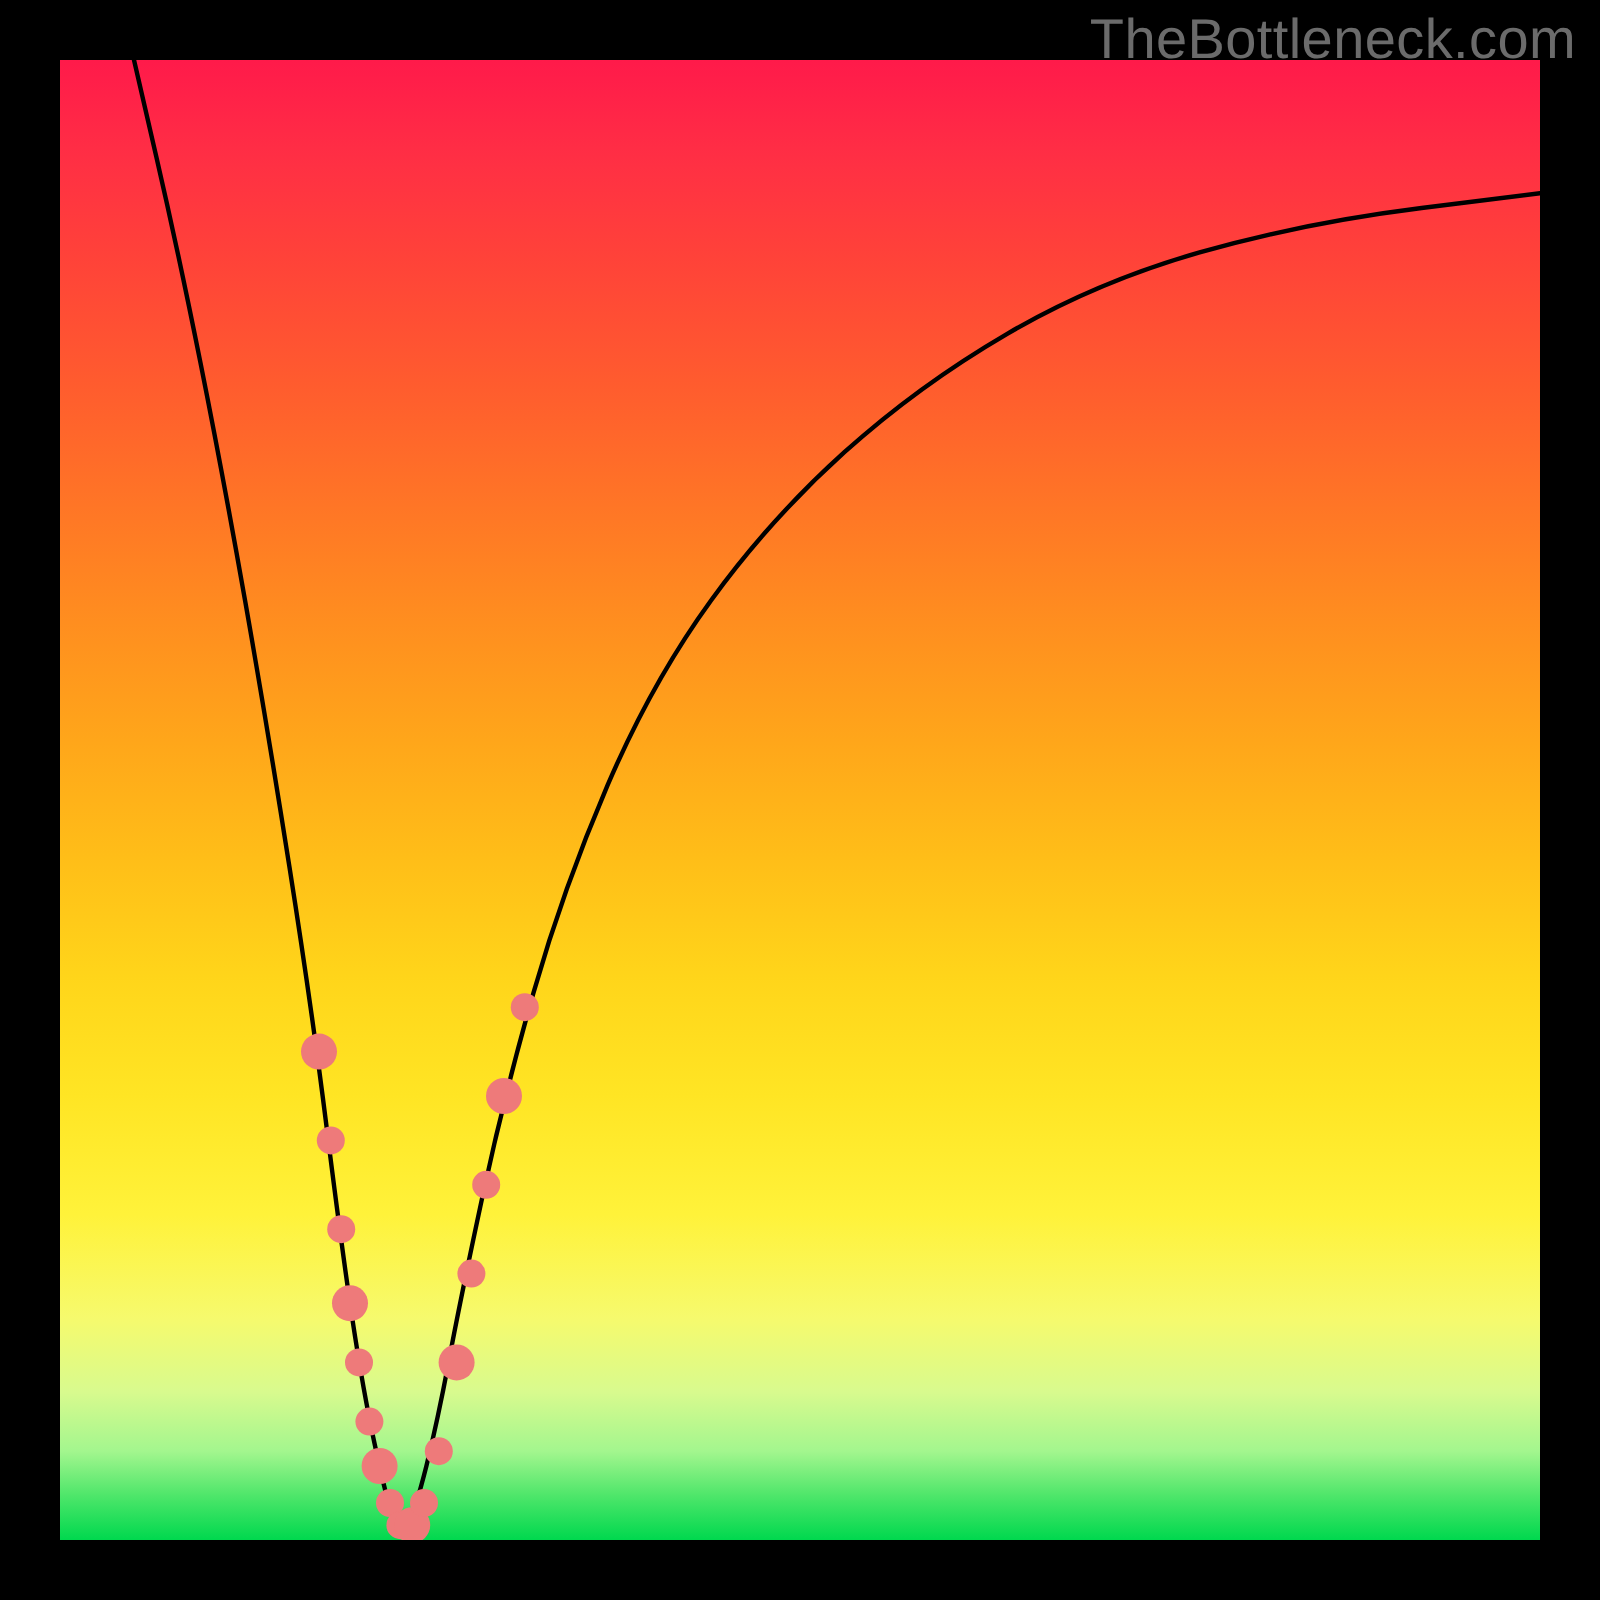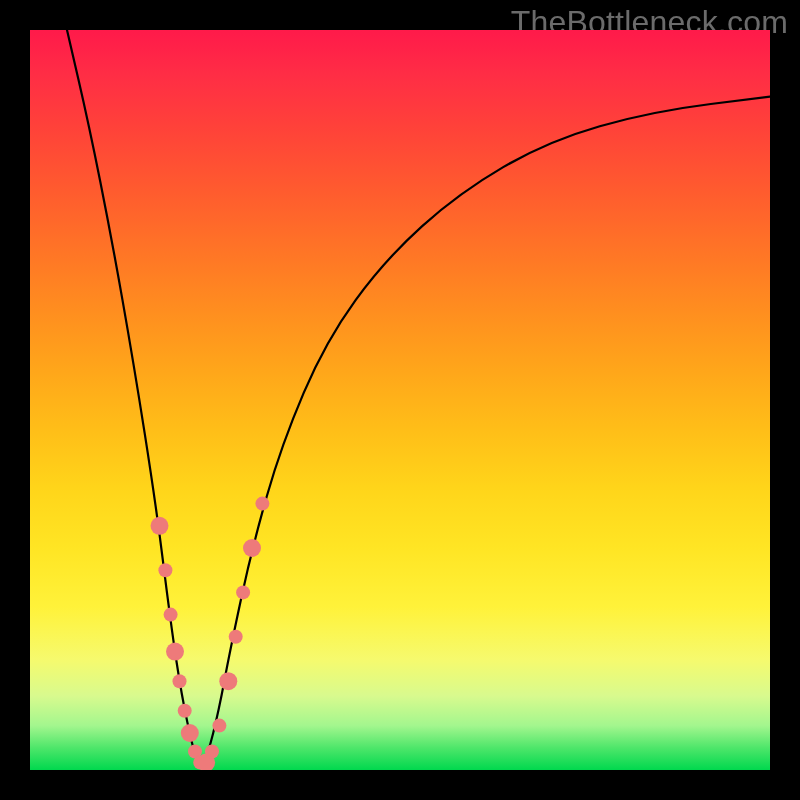--- a/index.html
+++ b/index.html
@@ -67,7 +67,7 @@
     top: 4px;
     right: 12px;
     color: #6b6b6b;
-    font-size: 32px;
+    font-size: 28px;
     font-weight: 500;
     letter-spacing: 0.2px;
     user-select: none;

